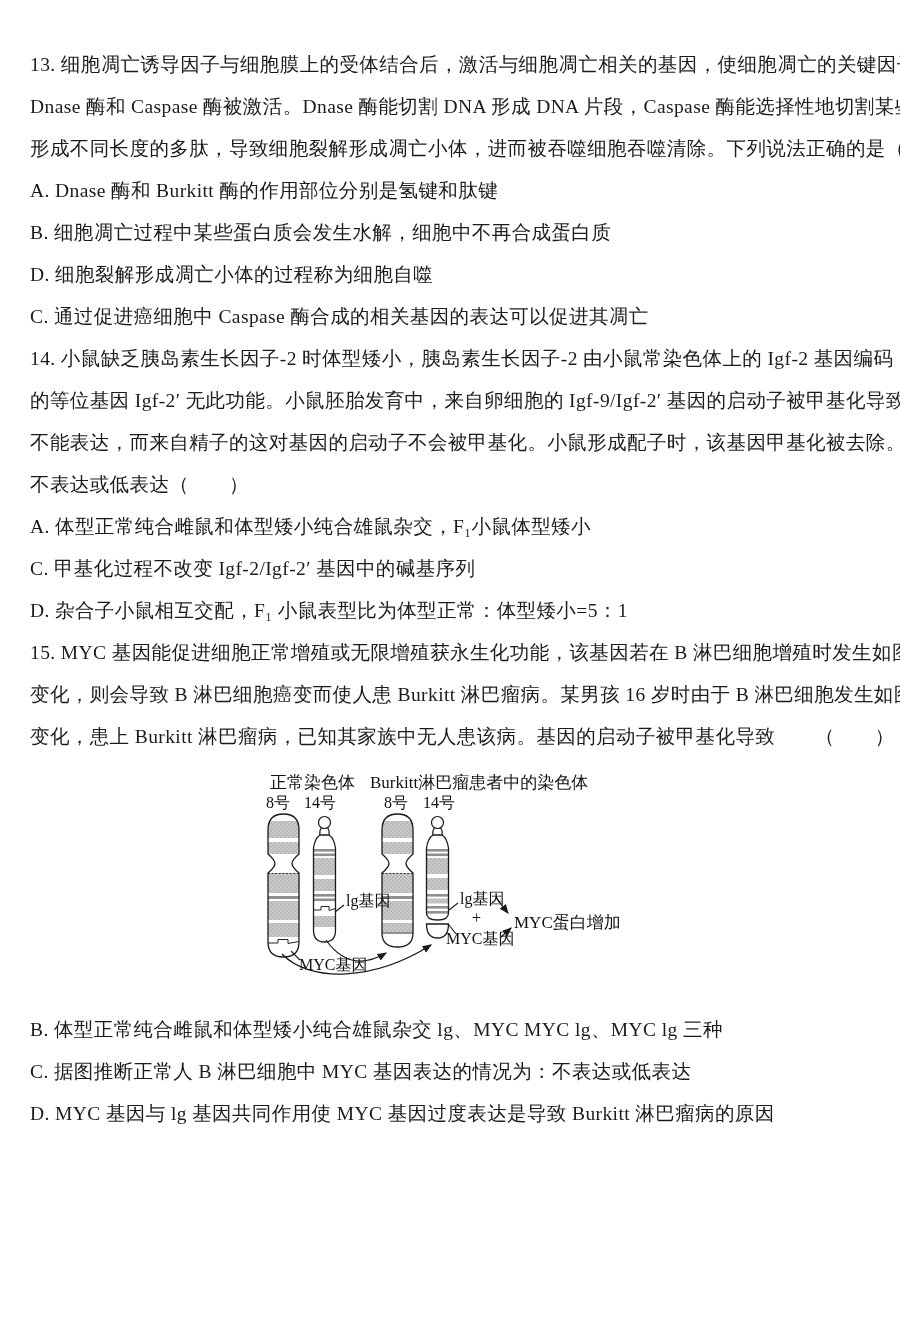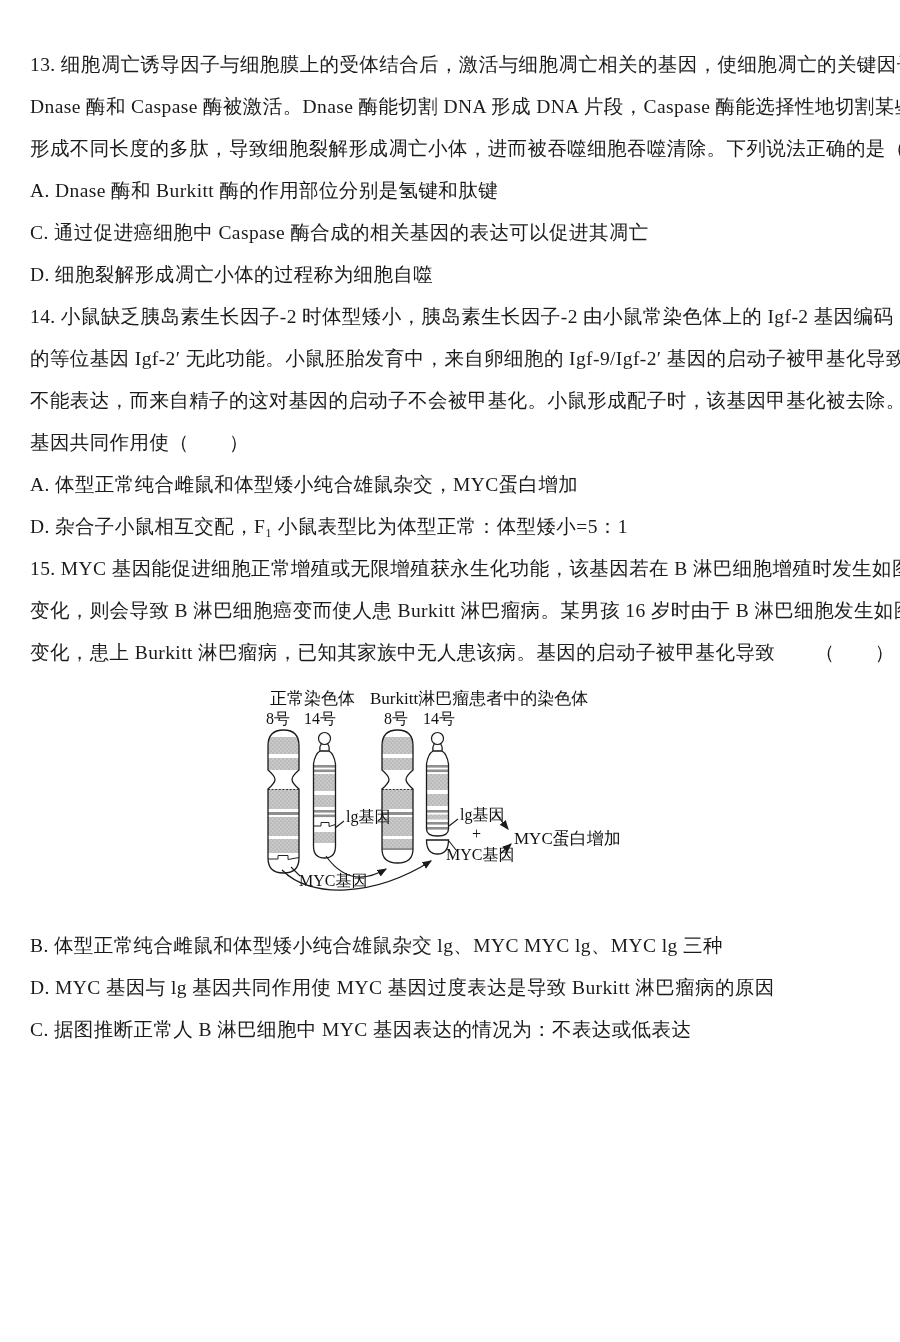--- a/index.html
+++ b/index.html
@@ -25,6 +25,7 @@
     <div class="line">Dnase 酶和 Caspase 酶被激活。Dnase 酶能切割 DNA 形成 DNA 片段，Caspase 酶能选择性地切割某些蛋白质</div>
     <div class="line">形成不同长度的多肽，导致细胞裂解形成凋亡小体，进而被吞噬细胞吞噬清除。下列说法正确的是（　　）</div>
     <div class="line">A. Dnase 酶和 Burkitt 酶的作用部位分别是氢键和肽键</div>
+    <div class="line">B. 细胞凋亡过程中某些蛋白质会发生水解，细胞中不再合成蛋白质</div>
     <div class="line">C. 通过促进癌细胞中 Caspase 酶合成的相关基因的表达可以促进其凋亡</div>
     <div class="line">D. 细胞裂解形成凋亡小体的过程称为细胞自噬</div>
   </section>

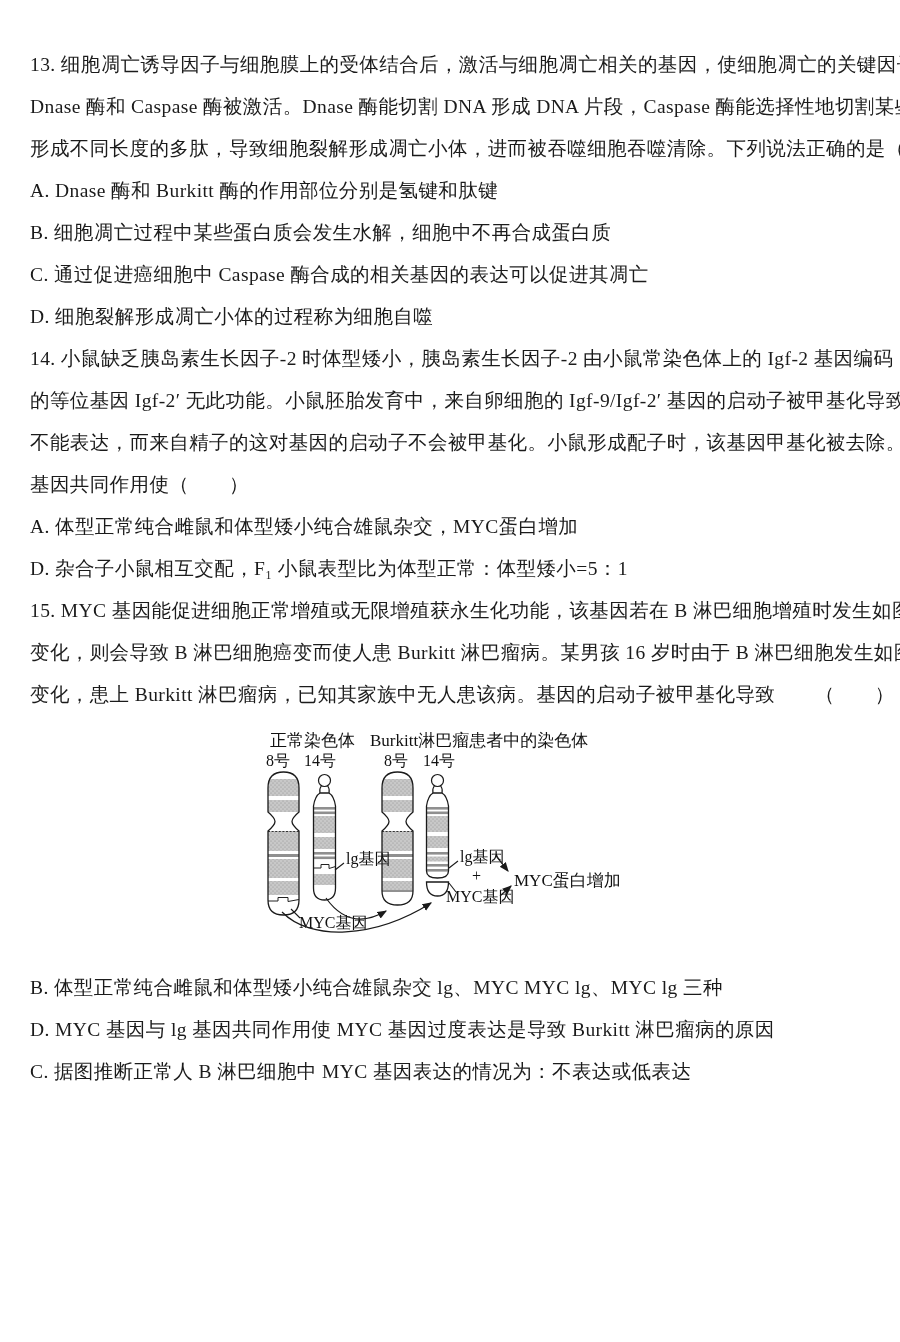--- a/index.html
+++ b/index.html
@@ -26,8 +26,8 @@
     <div class="line">形成不同长度的多肽，导致细胞裂解形成凋亡小体，进而被吞噬细胞吞噬清除。下列说法正确的是（　　）</div>
     <div class="line">A. Dnase 酶和 Burkitt 酶的作用部位分别是氢键和肽键</div>
     <div class="line">B. 细胞凋亡过程中某些蛋白质会发生水解，细胞中不再合成蛋白质</div>
+    <div class="line">D. 细胞裂解形成凋亡小体的过程称为细胞自噬</div>
     <div class="line">C. 通过促进癌细胞中 Caspase 酶合成的相关基因的表达可以促进其凋亡</div>
-    <div class="line">D. 细胞裂解形成凋亡小体的过程称为细胞自噬</div>
   </section>
 
   <section>

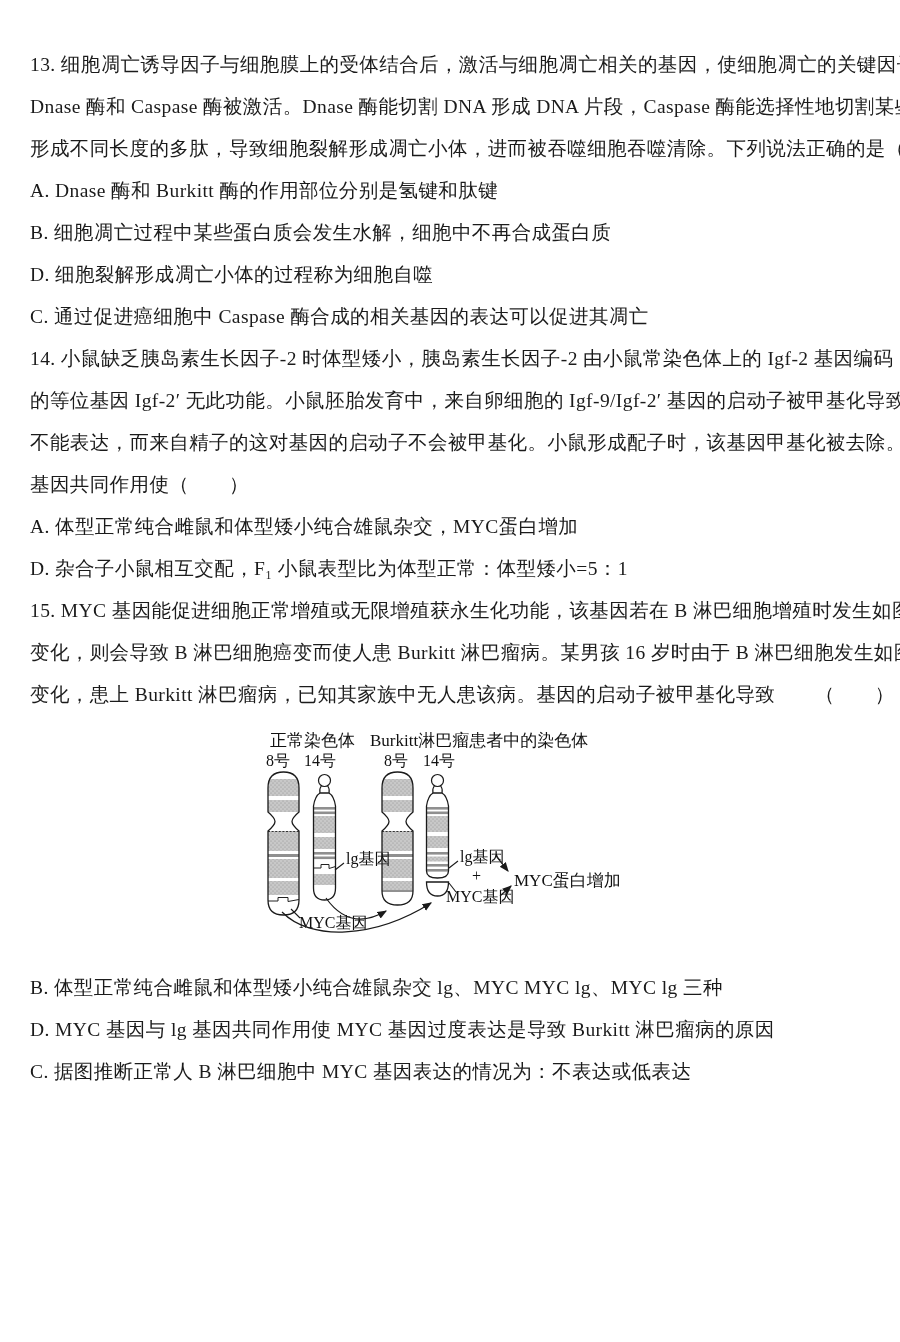--- a/index.html
+++ b/index.html
@@ -34,7 +34,7 @@
     <div class="line">14. 小鼠缺乏胰岛素生长因子-2 时体型矮小，胰岛素生长因子-2 由小鼠常染色体上的 Igf-2 基因编码，它</div>
     <div class="line">的等位基因 Igf-2′ 无此功能。小鼠胚胎发育中，来自卵细胞的 Igf-9/Igf-2′ 基因的启动子被甲基化导致</div>
     <div class="line">不能表达，而来自精子的这对基因的启动子不会被甲基化。小鼠形成配子时，该基因甲基化被去除。下列</div>
-    <div class="line">基因共同作用使（　　）</div>
+    <div class="line">不表达或低表达（　　）</div>
     <div class="line">A. 体型正常纯合雌鼠和体型矮小纯合雄鼠杂交，MYC蛋白增加</div>
     <div class="line">D. 杂合子小鼠相互交配，F₁ 小鼠表型比为体型正常：体型矮小=5：1</div>
   </section>

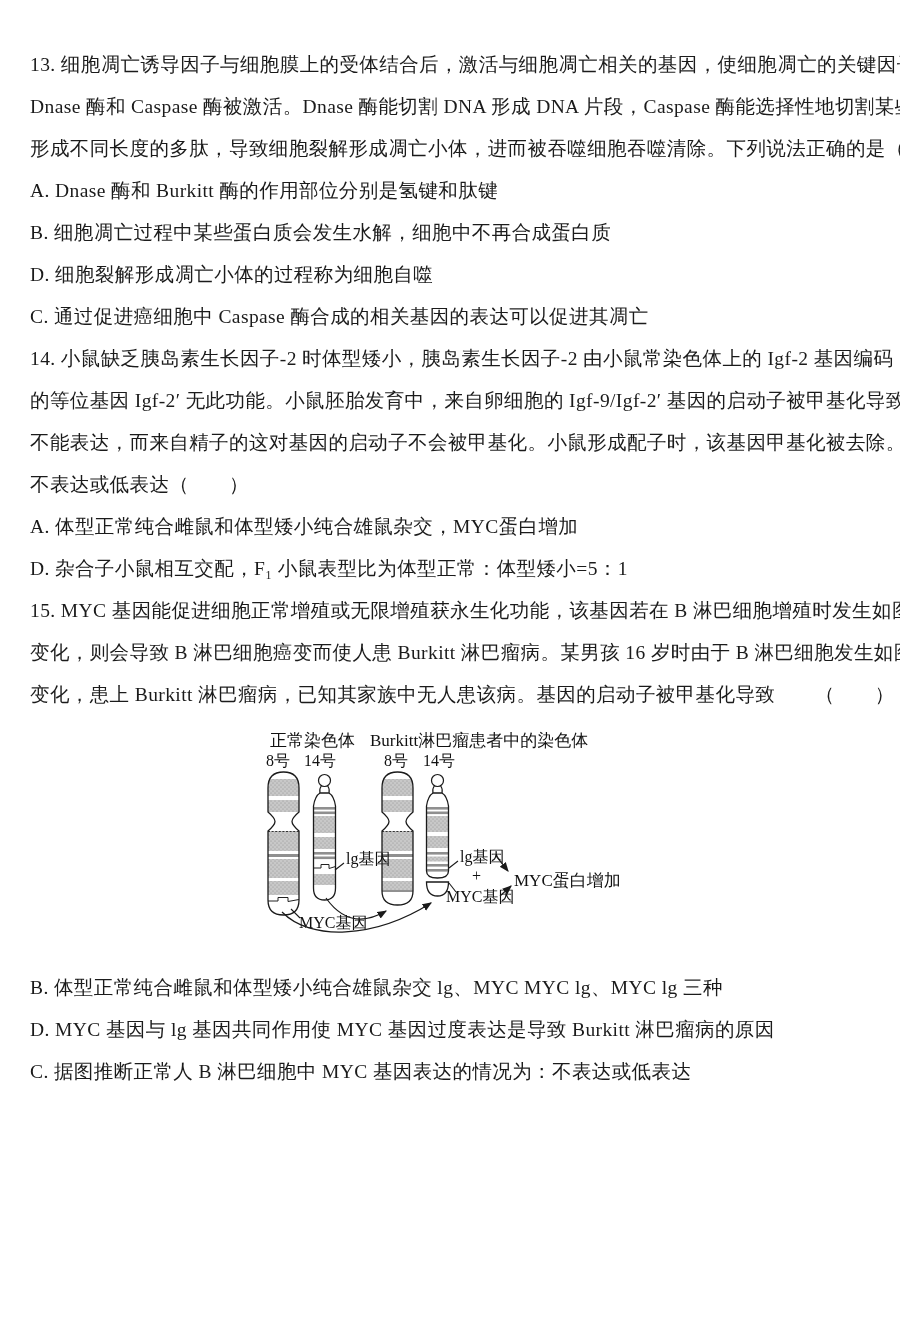--- a/index.html
+++ b/index.html
@@ -35,7 +35,7 @@
     <div class="line">的等位基因 Igf-2′ 无此功能。小鼠胚胎发育中，来自卵细胞的 Igf-9/Igf-2′ 基因的启动子被甲基化导致</div>
     <div class="line">不能表达，而来自精子的这对基因的启动子不会被甲基化。小鼠形成配子时，该基因甲基化被去除。下列</div>
     <div class="line">不表达或低表达（　　）</div>
-    <div class="line">A. 体型正常纯合雌鼠和体型矮小纯合雄鼠杂交，MYC蛋白增加</div>
+    <div class="line">A. 体型正常纯合雌鼠和体型矮小纯合雄鼠杂交，F₁小鼠体型矮小</div>
     <div class="line">D. 杂合子小鼠相互交配，F₁ 小鼠表型比为体型正常：体型矮小=5：1</div>
   </section>
 

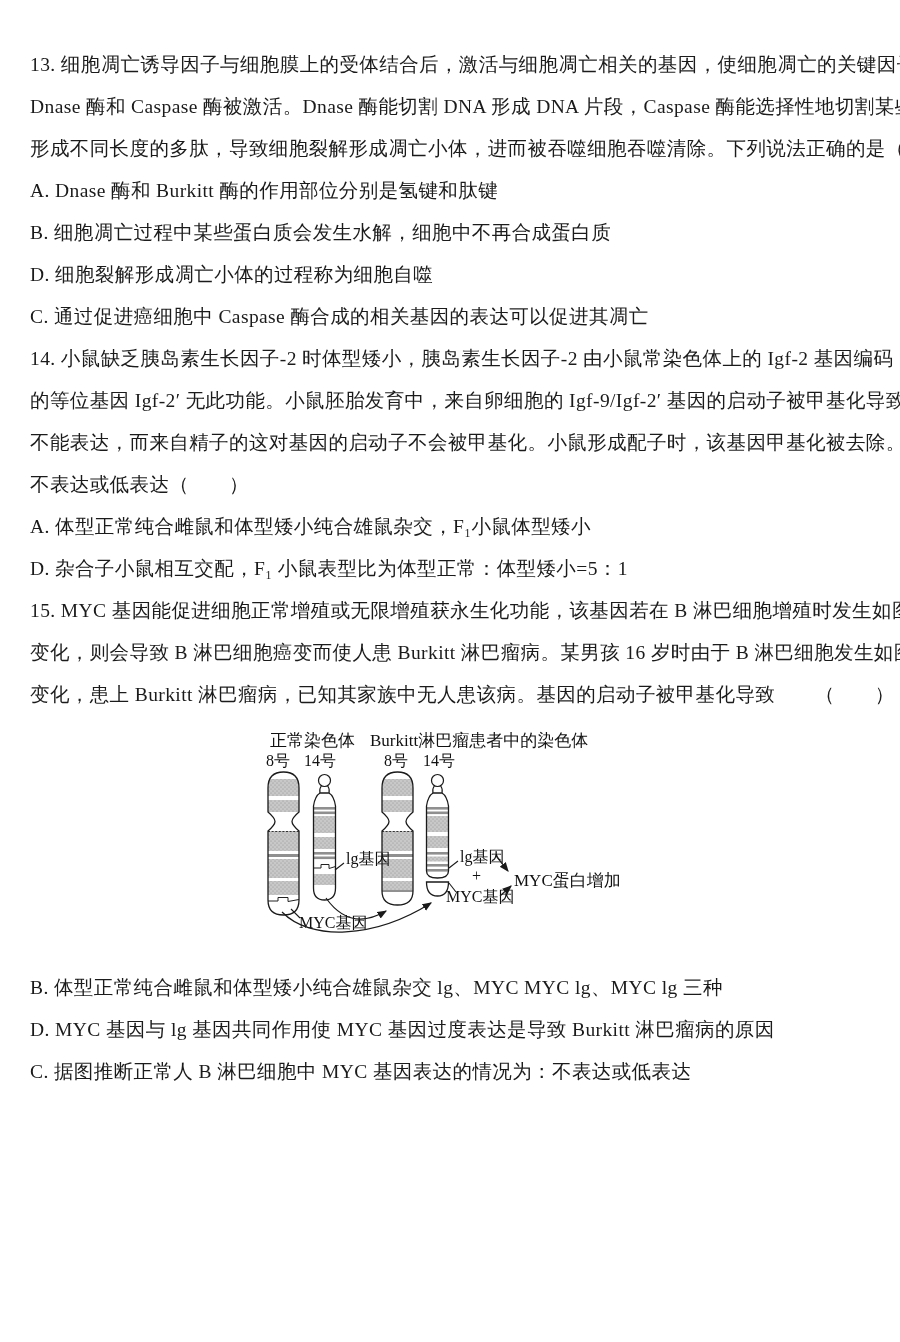--- a/index.html
+++ b/index.html
@@ -36,6 +36,7 @@
     <div class="line">不能表达，而来自精子的这对基因的启动子不会被甲基化。小鼠形成配子时，该基因甲基化被去除。下列</div>
     <div class="line">不表达或低表达（　　）</div>
     <div class="line">A. 体型正常纯合雌鼠和体型矮小纯合雄鼠杂交，F₁小鼠体型矮小</div>
+    <div class="line">C. 甲基化过程不改变 Igf-2/Igf-2′ 基因中的碱基序列</div>
     <div class="line">D. 杂合子小鼠相互交配，F₁ 小鼠表型比为体型正常：体型矮小=5：1</div>
   </section>
 

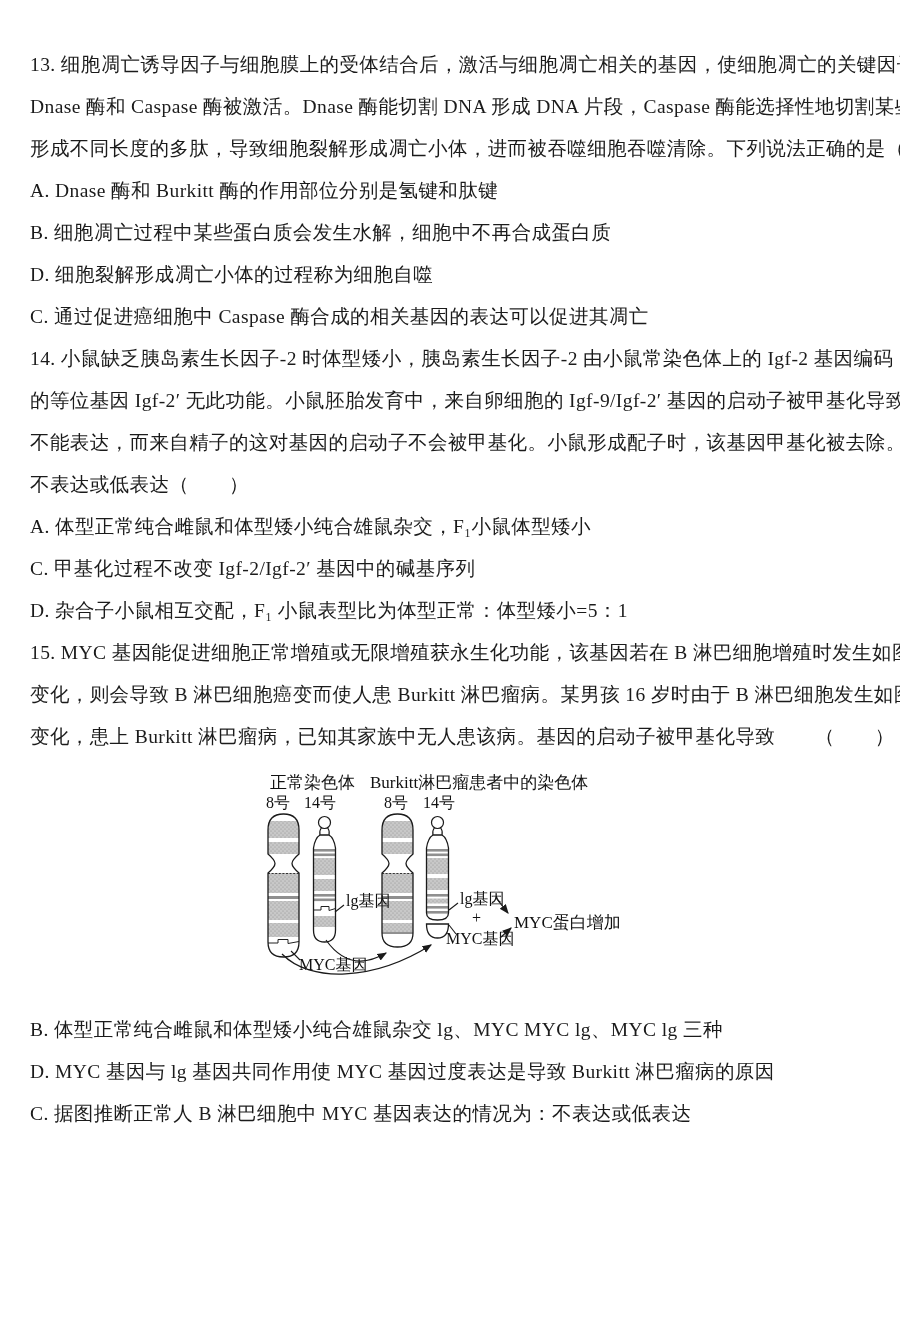--- a/index.html
+++ b/index.html
@@ -158,8 +158,8 @@
     </div>
 
     <div class="line">B. 体型正常纯合雌鼠和体型矮小纯合雄鼠杂交 lg、MYC MYC lg、MYC lg 三种</div>
+    <div class="line">C. 据图推断正常人 B 淋巴细胞中 MYC 基因表达的情况为：不表达或低表达</div>
     <div class="line">D. MYC 基因与 lg 基因共同作用使 MYC 基因过度表达是导致 Burkitt 淋巴瘤病的原因</div>
-    <div class="line">C. 据图推断正常人 B 淋巴细胞中 MYC 基因表达的情况为：不表达或低表达</div>
   </section>
 
 </div>

